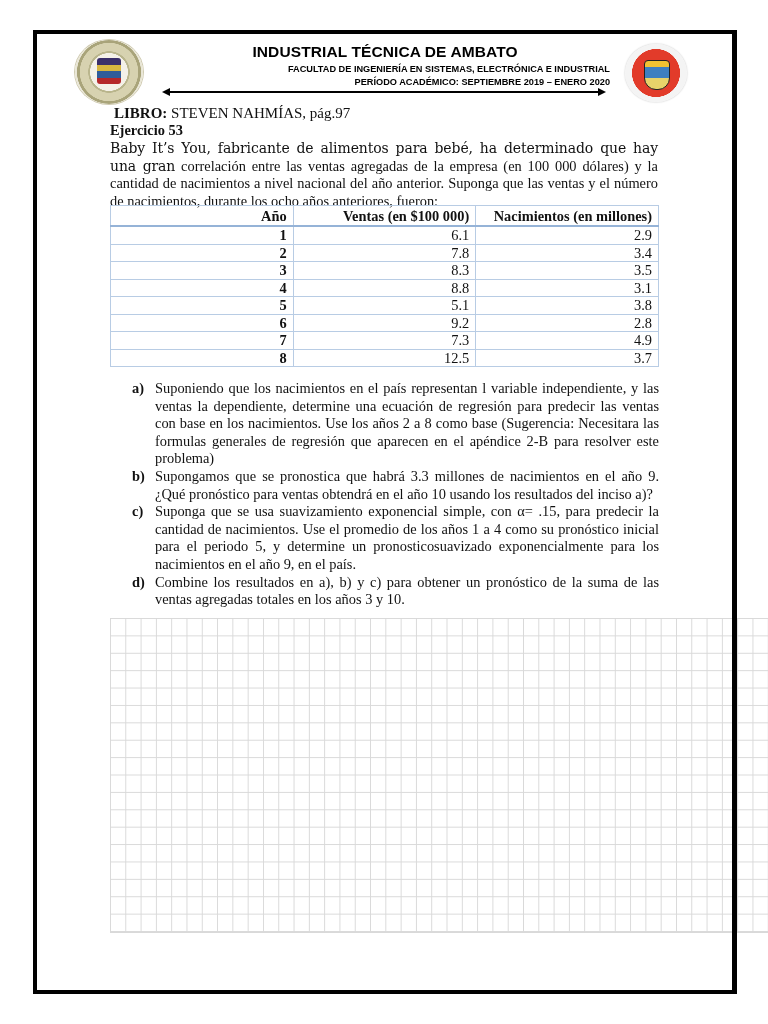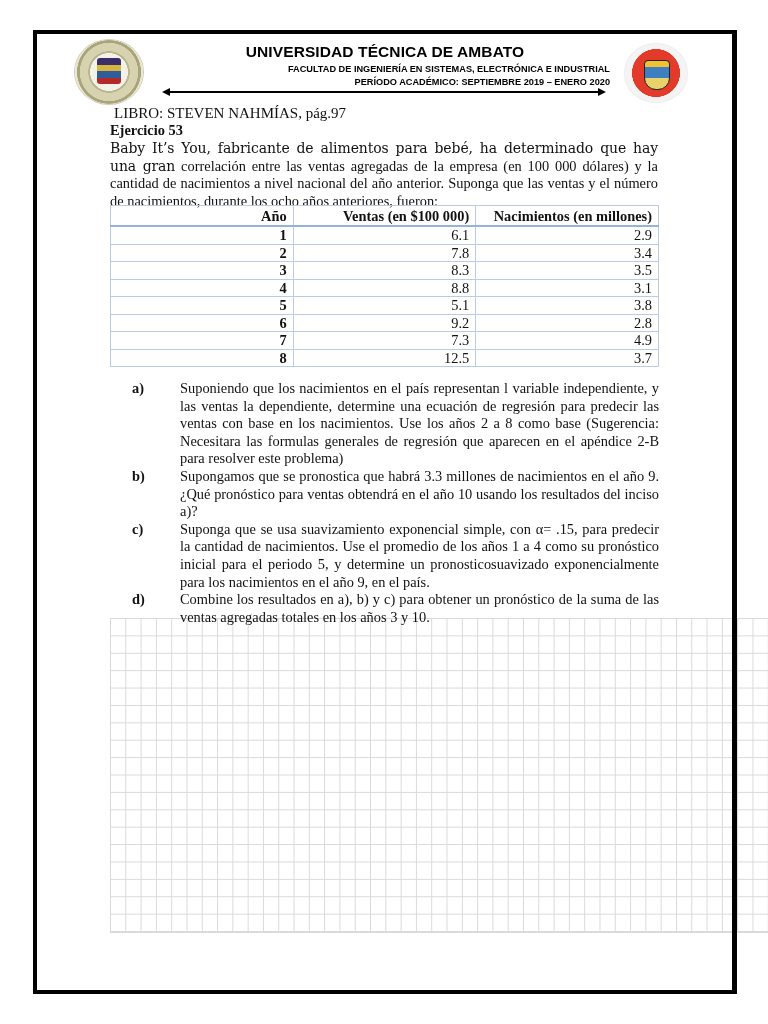--- a/index.html
+++ b/index.html
@@ -110,7 +110,7 @@
     <div class="shield"></div>
   </div>
 
-<div class="header-title">UNIVERSIDAD TÉCNICA DE AMBATO</div>
+<div class="header-title">INDUSTRIAL TÉCNICA DE AMBATO</div>
 <div class="header-sub sub1">FACULTAD DE INGENIERÍA EN SISTEMAS, ELECTRÓNICA E INDUSTRIAL</div>
 <div class="header-sub sub2">PERÍODO ACADÉMICO: SEPTIEMBRE 2019 – ENERO 2020</div>
 

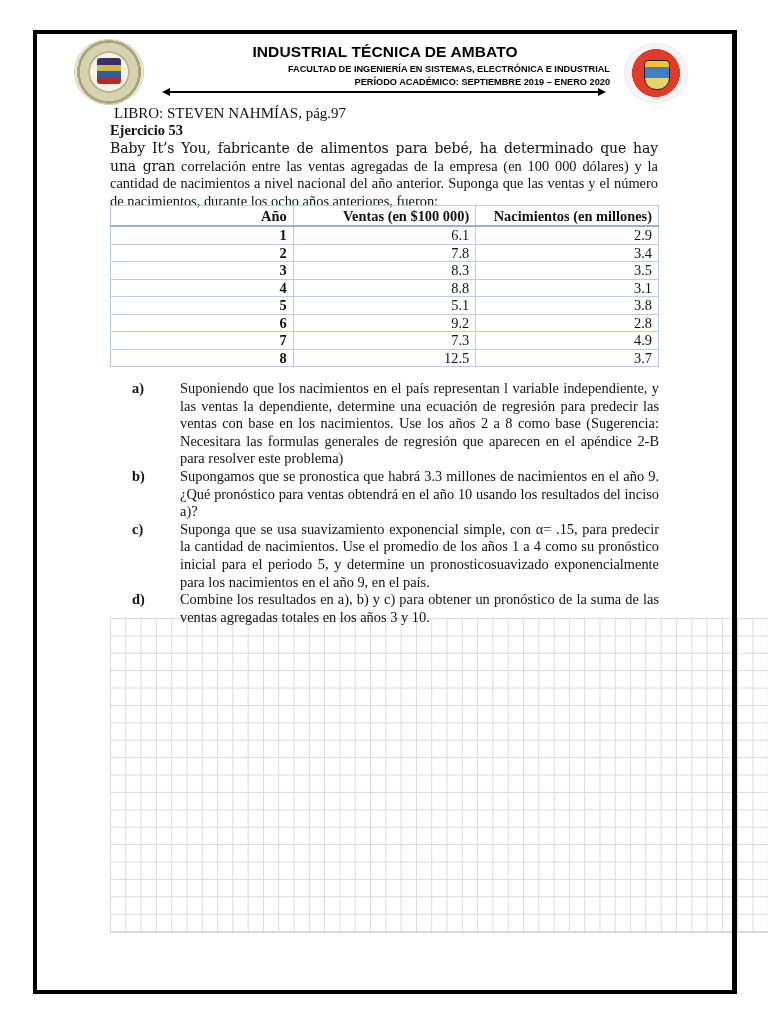--- a/index.html
+++ b/index.html
@@ -71,7 +71,7 @@
 
   .text-block { position: absolute; left: 110px; width: 548px; font-size: 14.4px; line-height: 17.5px; }
   .libro { top: 105px; left: 114px; font-size: 15px; }
-  .libro b { font-weight: normal; }
+  .libro b { font-weight: bold; }
   .ejercicio { top: 122px; font-weight: bold; font-size: 14.4px; }
   .intro { top: 140px; text-align: justify; text-align-last: left; }
   .intro .mono-ish { font-family: "DejaVu Serif", serif; font-size: 14px; letter-spacing: -0.1px; }

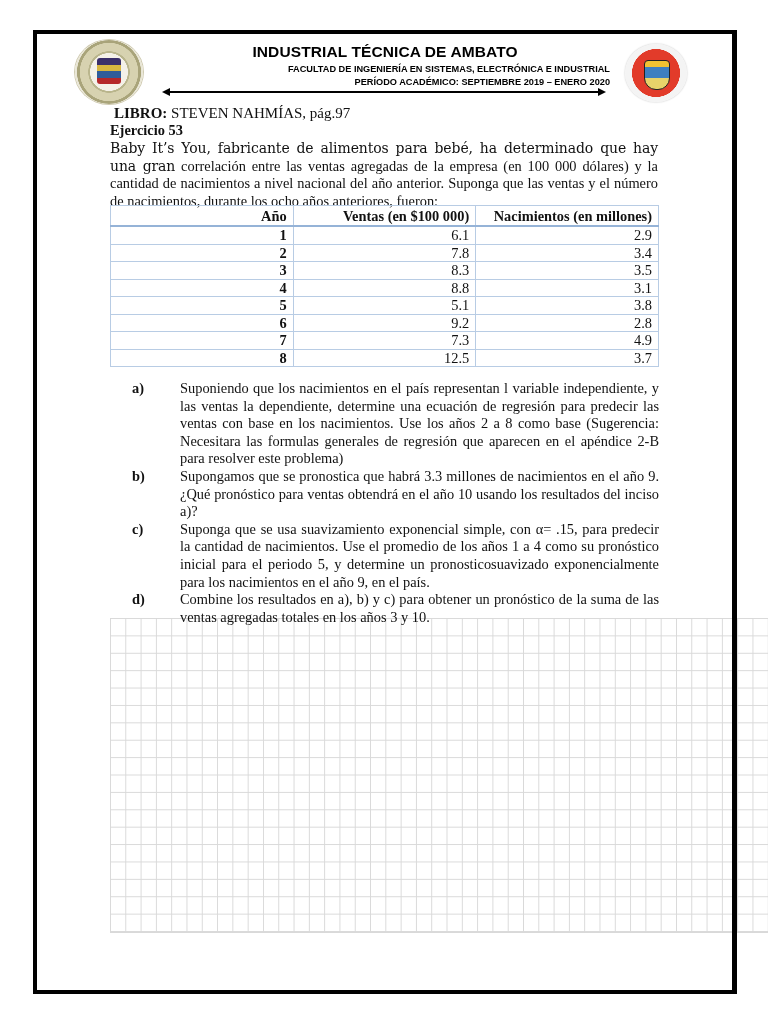--- a/index.html
+++ b/index.html
@@ -93,7 +93,7 @@
   .questions { position: absolute; left: 132px; top: 380px; width: 527px; font-size: 14.4px; line-height: 17.6px; }
   .q { display: flex; margin-bottom: 0; }
   .q .lbl { width: 23px; flex: none; font-weight: bold; }
-  .q .txt { flex: 1; text-align: justify; margin-left: 25px; }
+  .q .txt { flex: 1; text-align: justify; }
 </style>
 </head>
 <body>

